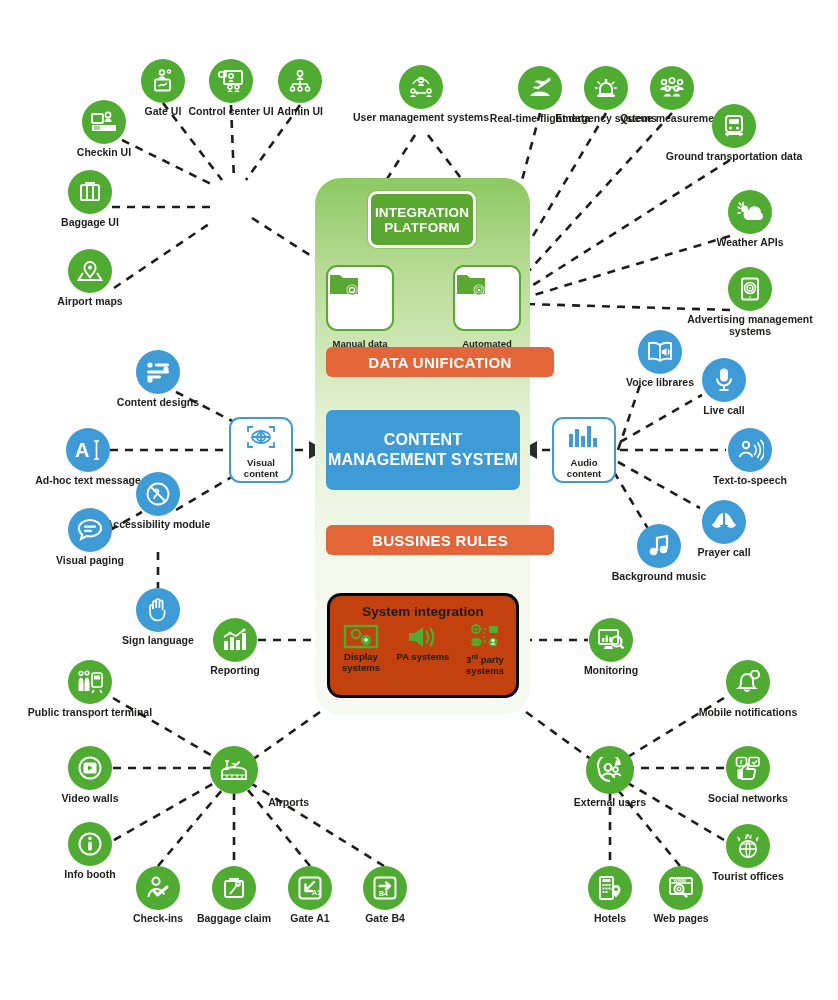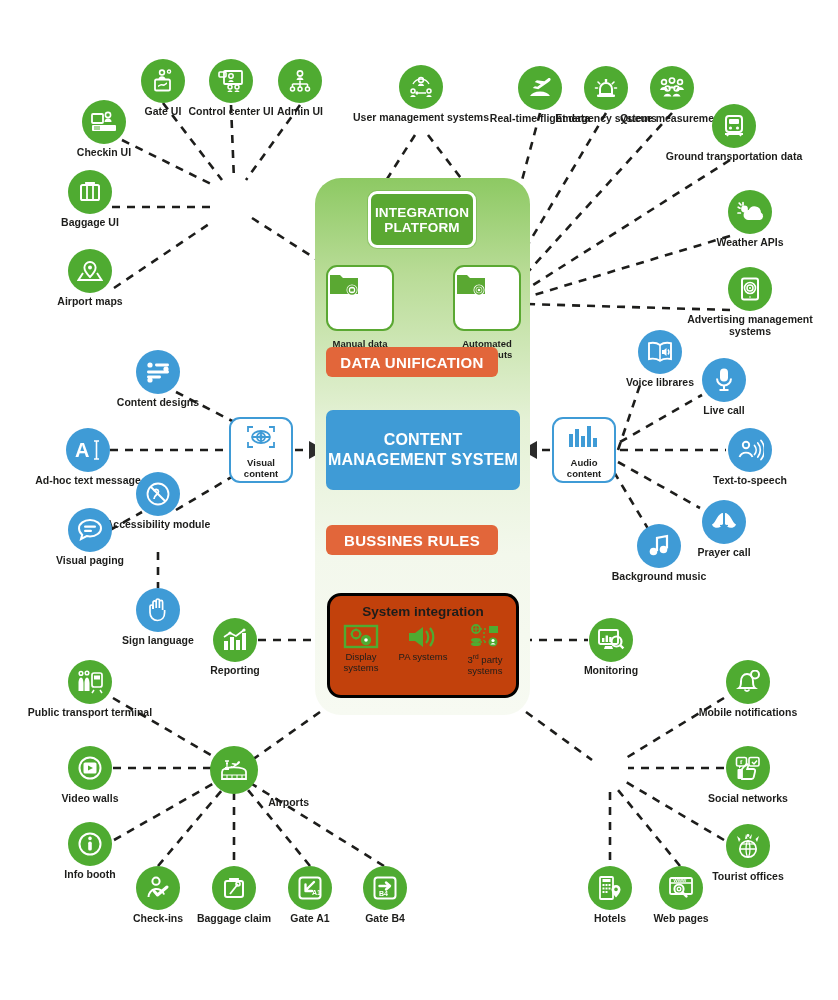--- a/index.html
+++ b/index.html
@@ -63,7 +63,7 @@
   .bar {
     position: absolute;
     left: 326px;
-    width: 172px; height: 30px;
+    width: 228px; height: 30px;
     border-radius: 6px;
     background: #e2663a;
     color: #ffffff;

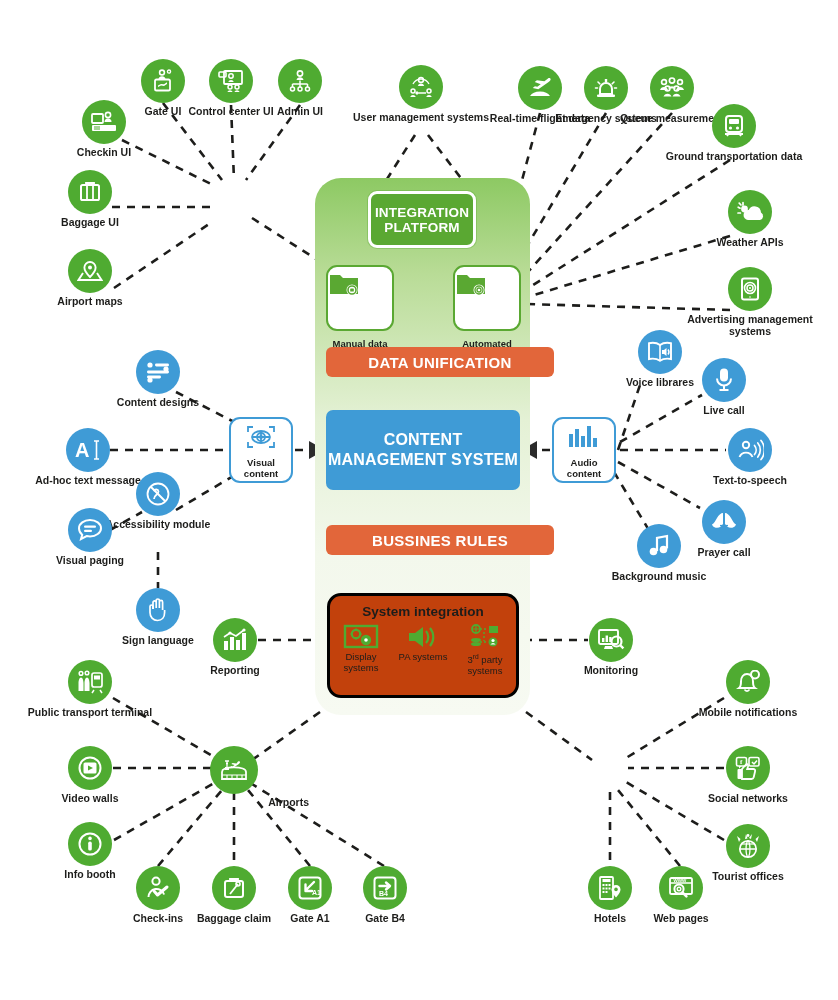--- a/index.html
+++ b/index.html
@@ -104,7 +104,7 @@
   }
   #sysInt .row { display: flex; justify-content: space-around; margin-top: 4px; }
   #sysInt .cell { width: 58px; text-align: center; }
-  #sysInt .cell .lbl { font-size: 9.5px; line-height: 10.5px; color: #1d1d1b; margin-top: 1px; }
+  #sysInt .cell .lbl { font-size: 9.5px; line-height: 10.5px; color: #1d1d1b; margin-top: 1px; font-weight: bold; }
 
   
   .node {

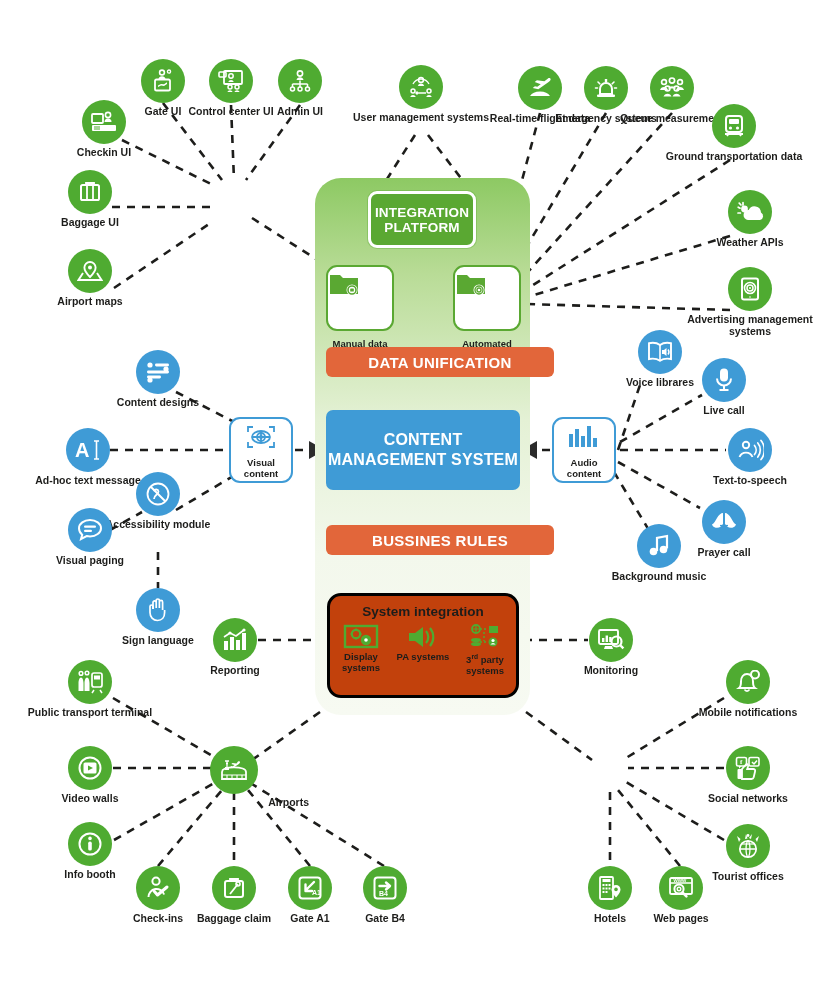--- a/index.html
+++ b/index.html
@@ -774,6 +774,19 @@
     <div class="lbl">Gate B4</div>
   </div>
 
+  <div class="node green big" style="left:610px; top:746px;">
+    <div class="circ">
+      <svg class="icn" width="28" height="26" viewBox="0 0 28 26">
+        <path d="M24 7.5A11 11 0 103 13a11 11 0 0011 11" fill="none" stroke="#fff" stroke-width="2"></path>
+        <path d="M20 2.5l4.4 5-5.6 1.6z" fill="#fff"></path>
+        <circle cx="12" cy="10.5" r="3.4" fill="none" stroke="#fff" stroke-width="2"></circle>
+        <path d="M5.5 21a7 7 0 0113 0" fill="none" stroke="#fff" stroke-width="2"></path>
+        <circle cx="19.5" cy="12.5" r="2.4" fill="none" stroke="#fff" stroke-width="1.8"></circle>
+        <path d="M16.5 20a4.5 4.5 0 018.2-1" fill="none" stroke="#fff" stroke-width="1.8"></path>
+      </svg>
+    </div>
+    <div class="lbl">External users</div>
+  </div>
 
   <div class="node green" style="left:748px; top:660px;">
     <div class="circ">

